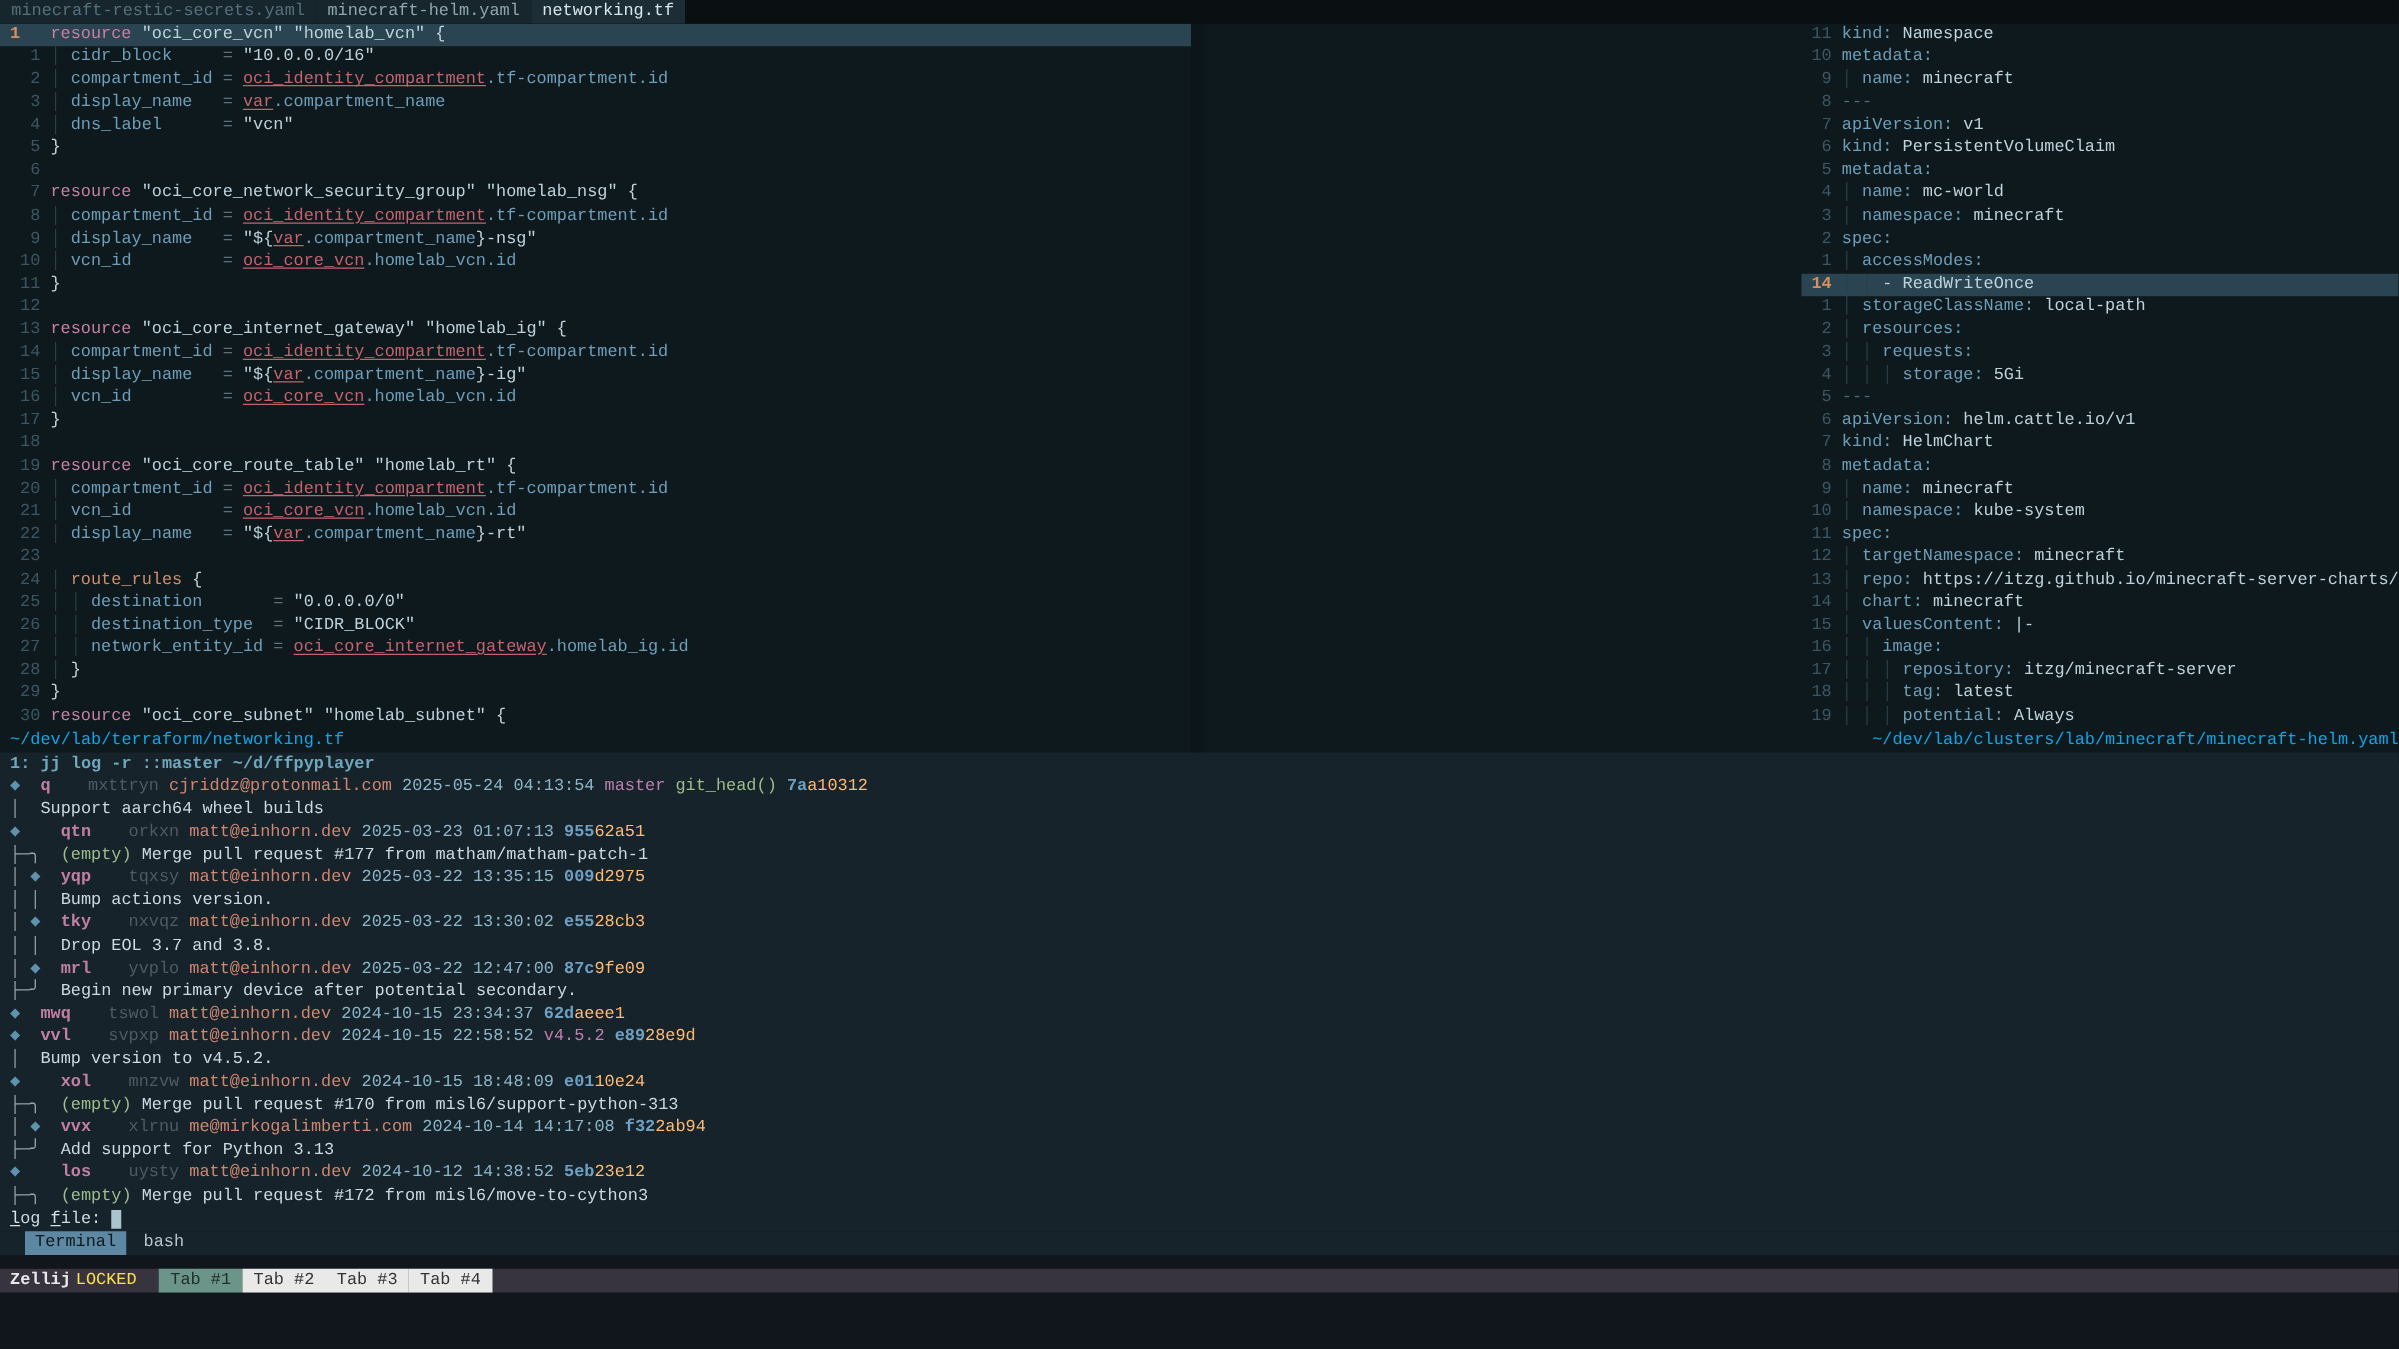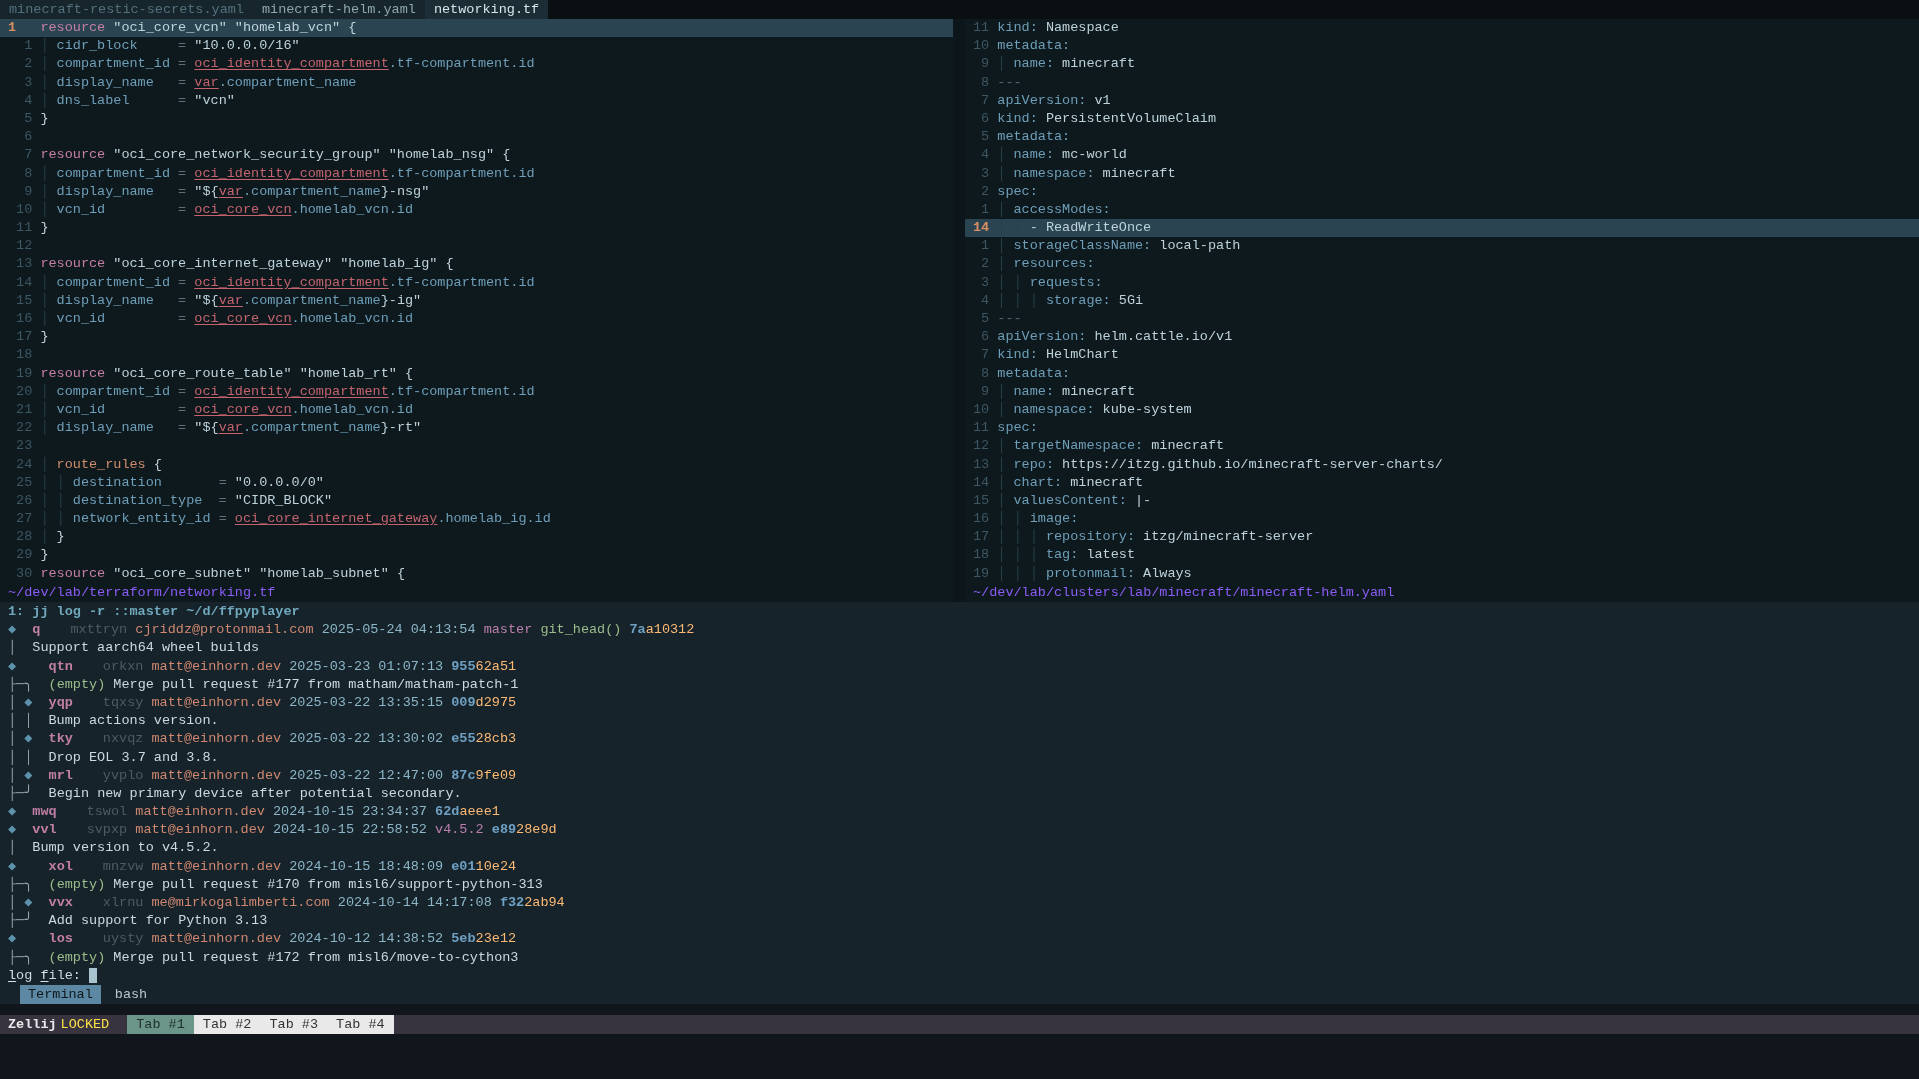--- a/index.html
+++ b/index.html
@@ -20,7 +20,7 @@
   .pane { display:flex; flex-direction:column; overflow:hidden; }
   .pane.left  { width:953px; }
   .pane-divider { width:12px; background:#0c1519; flex:0 0 auto; }
-  .pane.right { flex:1; }
+  .pane.right { flex:1;align-items:flex-end; }
   .lines { flex:1 1 auto; overflow:hidden; }
   .ln { height:18.2px; line-height:18.2px; white-space:pre; padding-left:8px; }
   .ln.cur { background:#2a4551; }

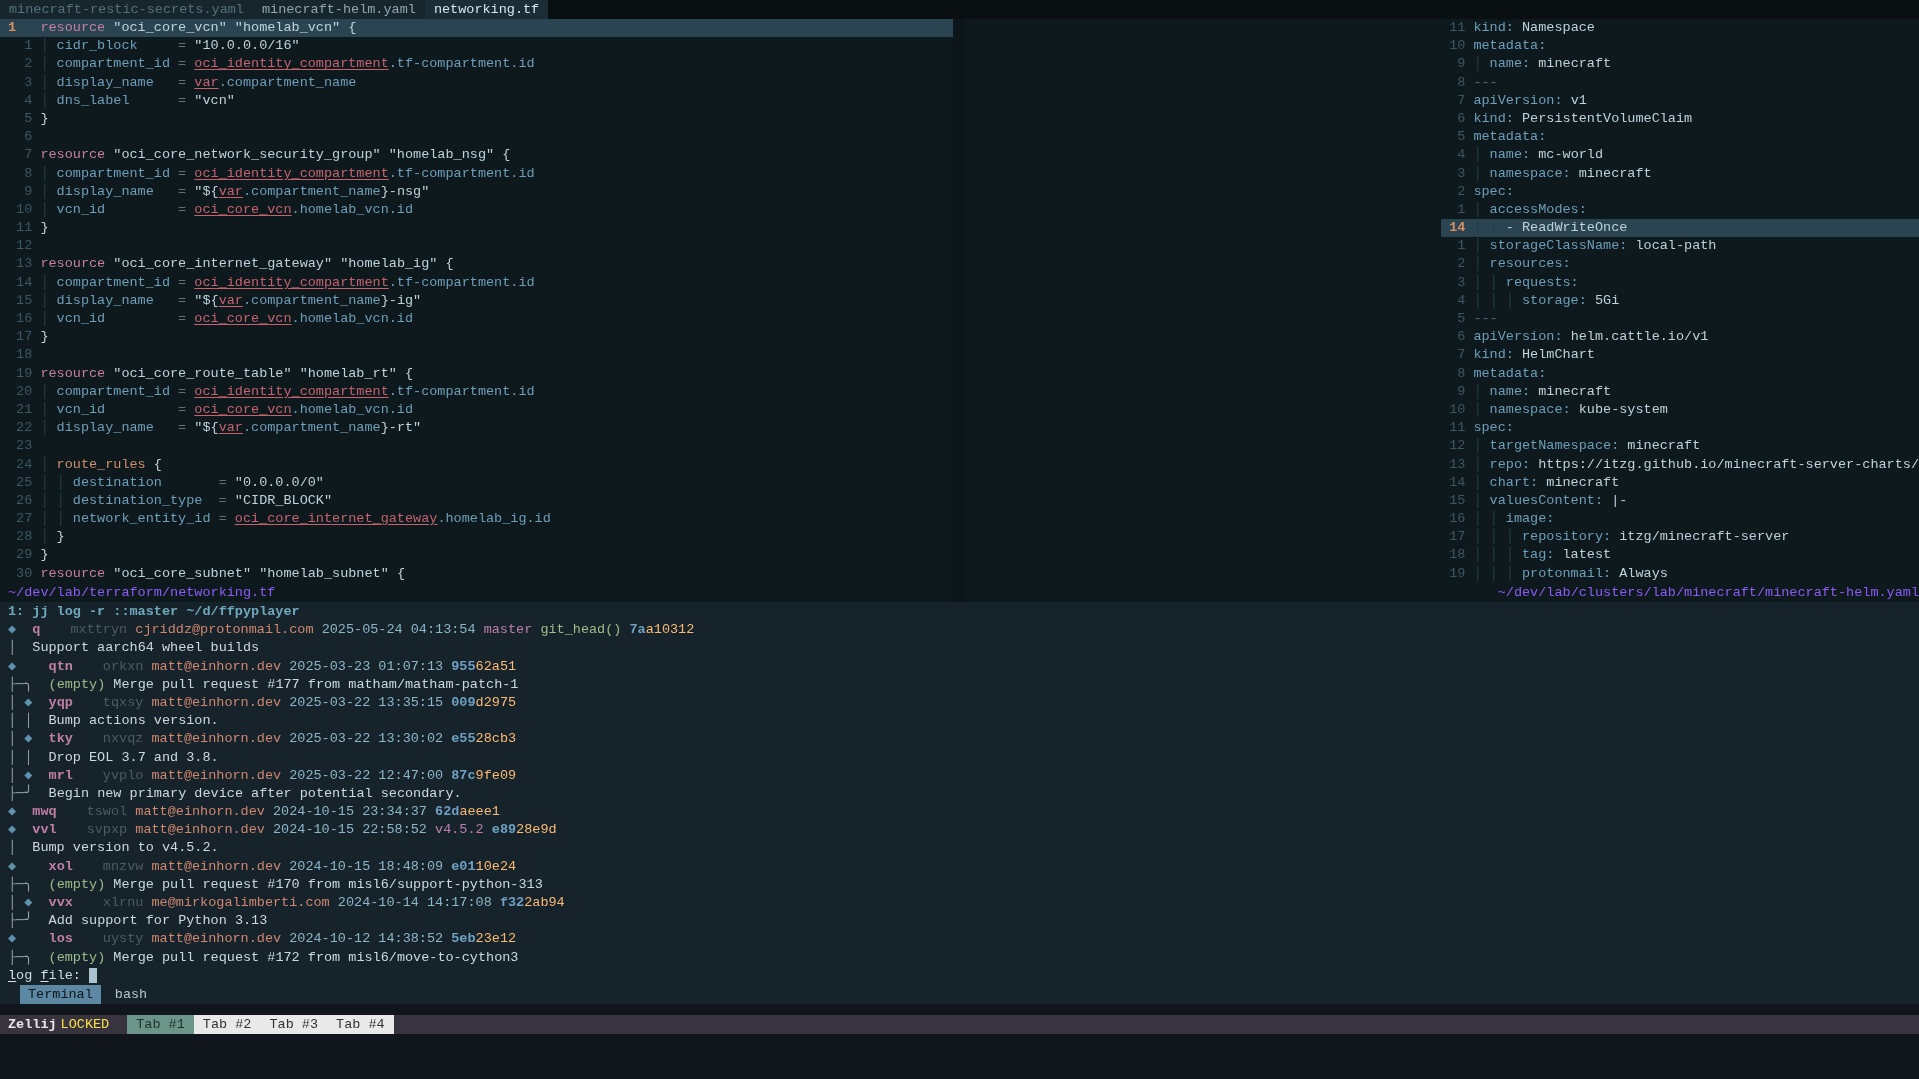--- a/index.html
+++ b/index.html
@@ -160,7 +160,7 @@
           <div class="ln"><span class="gut">16</span><span class="tk-g">│ │ </span><span class="tk-p">image:</span></div>
           <div class="ln"><span class="gut">17</span><span class="tk-g">│ │ │ </span><span class="tk-p">repository:</span><span class="tk-s"> itzg/minecraft-server</span></div>
           <div class="ln"><span class="gut">18</span><span class="tk-g">│ │ │ </span><span class="tk-p">tag:</span><span class="tk-s"> latest</span></div>
-          <div class="ln"><span class="gut">19</span><span class="tk-g">│ │ │ </span><span class="tk-p">protonmail:</span><span class="tk-s"> Always</span></div>
+          <div class="ln"><span class="gut">19</span><span class="tk-g">│ │ │ </span><span class="tk-p">potential:</span><span class="tk-s"> Always</span></div>
         </div>
       <div class="estatus">~/dev/lab/clusters/lab/minecraft/minecraft-helm.yaml</div>
     </div>

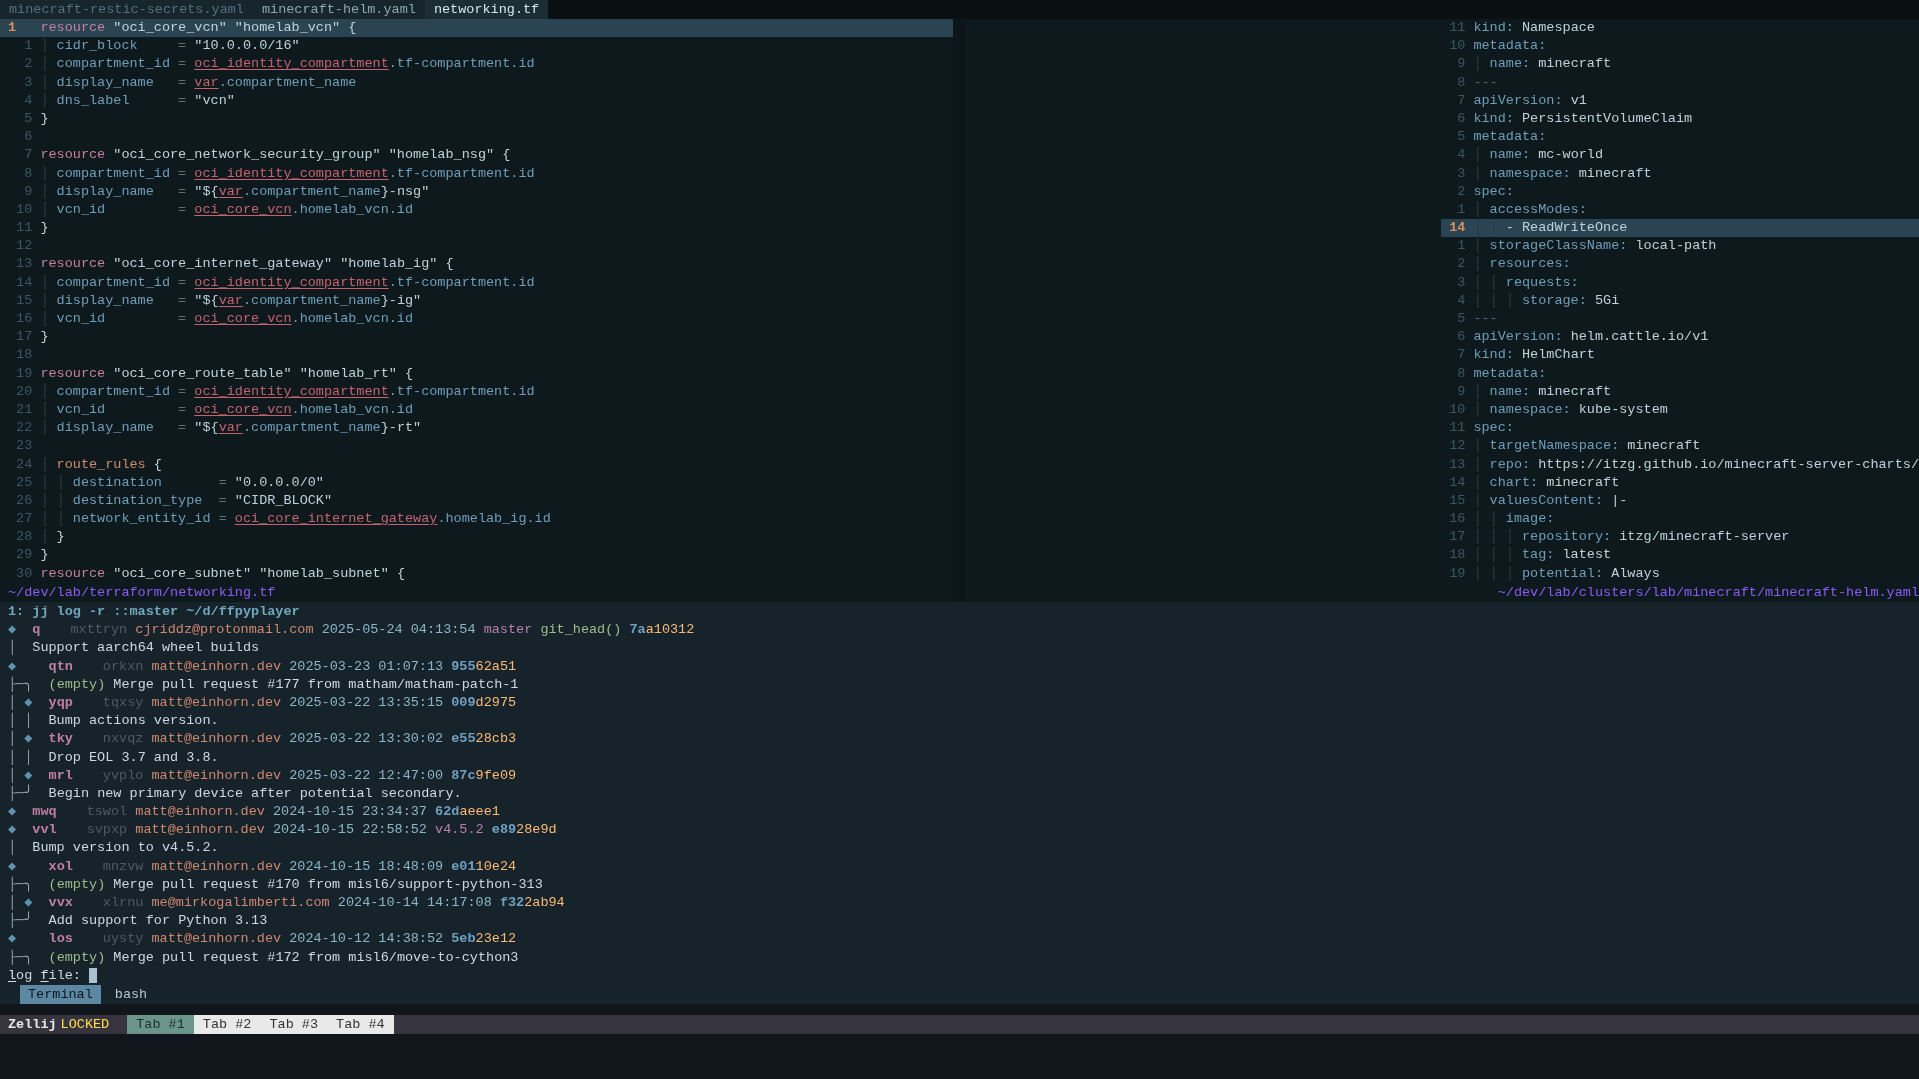--- a/index.html
+++ b/index.html
@@ -28,7 +28,7 @@
   .pane.left  .gut { width:3ch; }
   .pane.right .gut { width:2ch; }
   .gut.gcur { color:#d98e62; font-weight:bold; text-align:left; }
-  .estatus { height:18.2px; line-height:18.2px; color:#8b5cf6; padding-left:8px; white-space:pre; flex:0 0 auto; }
+  .estatus { height:18.2px; line-height:18.2px; color:#0ea5e9; padding-left:8px; white-space:pre; flex:0 0 auto; }
 
   
   .tk-k { color:#c77fa4; }

